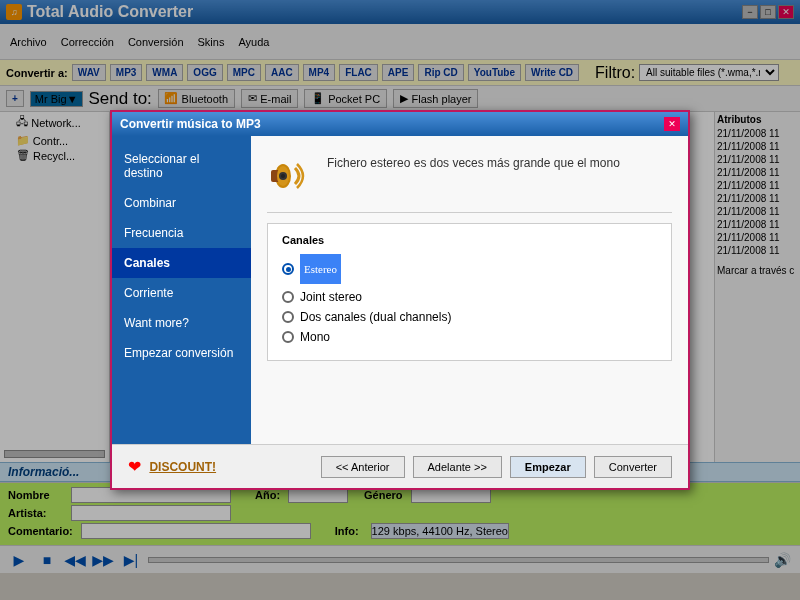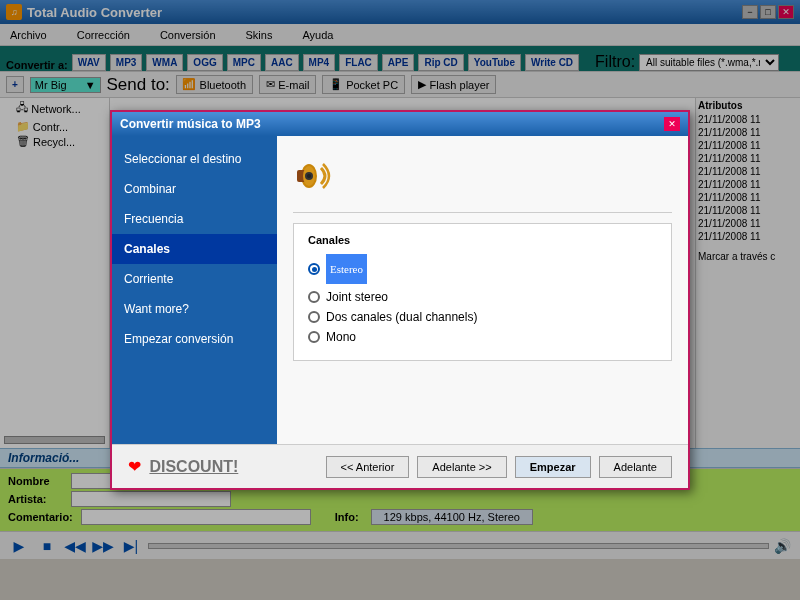--- a/index.html
+++ b/index.html
@@ -40,7 +40,7 @@
       color: white;
     }
     .title-bar-title {
-      font-size: 13px;
+      font-size: 16px;
       font-weight: bold;
     }
     .title-bar-controls {

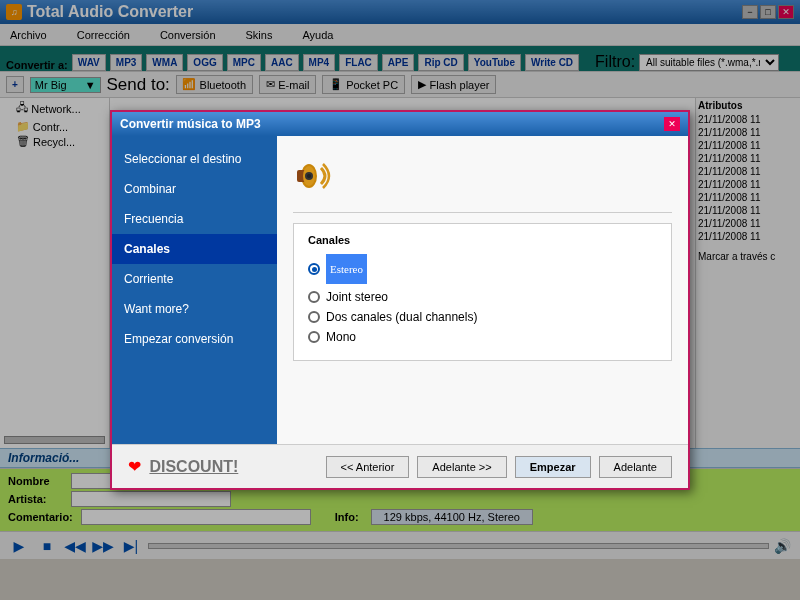--- a/index.html
+++ b/index.html
@@ -65,11 +65,11 @@
     .menu-bar {
       background: #f0f0f0;
       border-bottom: 1px solid #ccc;
-      height: 22px;
+      height: 36px;
       display: flex;
       align-items: center;
       padding: 0 4px;
-      gap: 18px;
+      gap: 2px;
     }
     .menu-item {
       padding: 2px 6px;

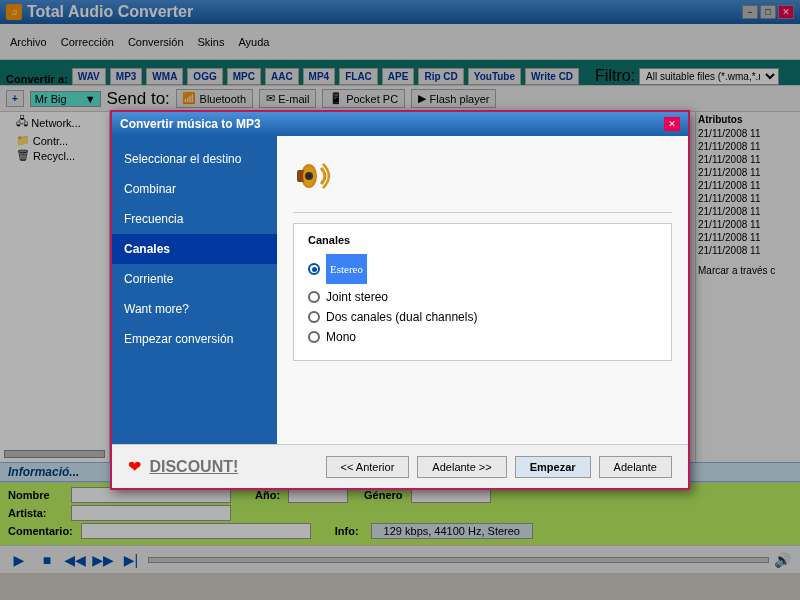--- a/index.html
+++ b/index.html
@@ -80,11 +80,11 @@
 
     
     .toolbar {
-      background: #0f766e;
+      background: #fef9c3;
       border-bottom: 1px solid #ccc;
       height: 26px;
       display: flex;
-      align-items: flex-end;
+      align-items: center;
       padding: 0 6px;
       gap: 4px;
     }

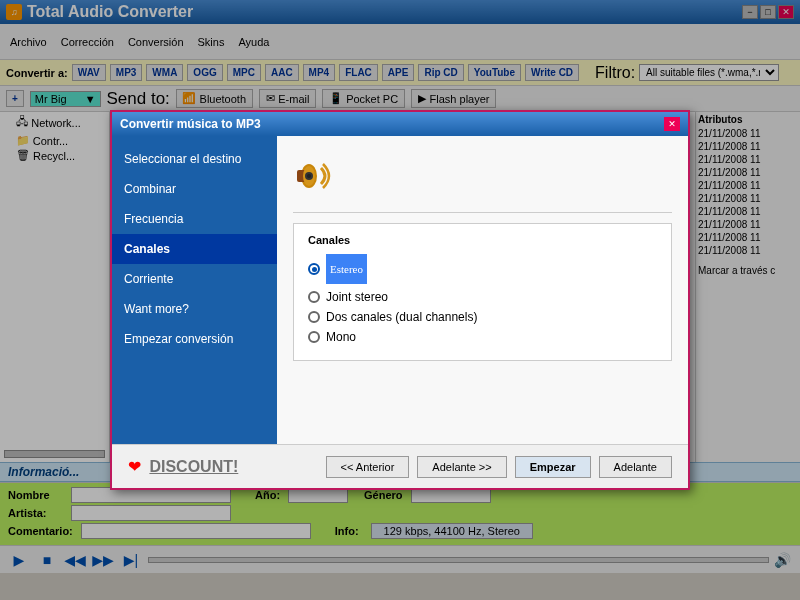--- a/index.html
+++ b/index.html
@@ -123,8 +123,8 @@
     .folder-nav {
       display: flex;
       align-items: center;
-      gap: 18px;
-      background: #5eead4;
+      gap: 0;
+      background: #0369a1;
       border: 1px solid #999;
       padding: 1px 4px;
       font-size: 11px;

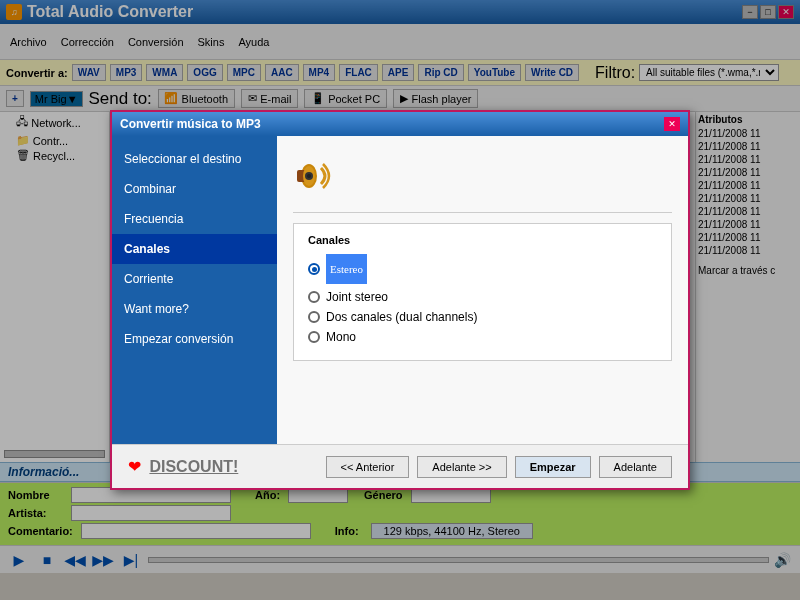--- a/index.html
+++ b/index.html
@@ -159,7 +159,7 @@
 
     
     .right-panel {
-      width: 105px;
+      width: 86px;
       background: #f5f5f5;
       border-left: 1px solid #ccc;
       font-size: 10px;

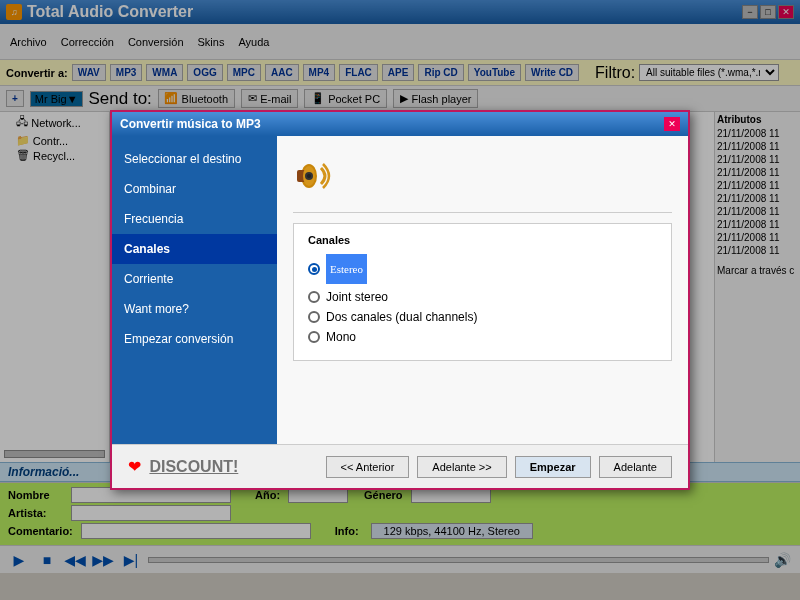--- a/index.html
+++ b/index.html
@@ -291,7 +291,7 @@
       flex: 1;
     }
     .modal-sidebar {
-      width: 165px;
+      width: 139px;
       background: #1a5fa8;
       padding: 8px 0;
       display: flex;

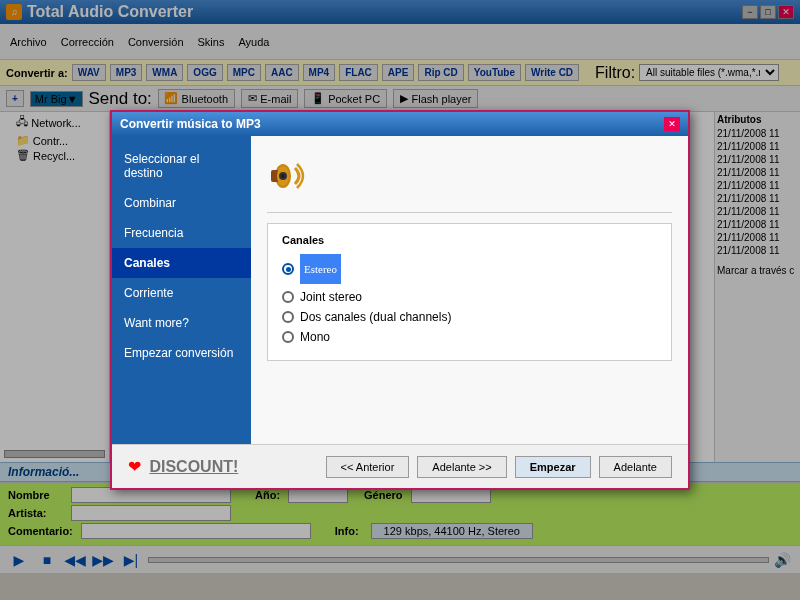--- a/index.html
+++ b/index.html
@@ -614,6 +614,7 @@
               <path d="M30 12 Q42 24 30 36" stroke="#d4941a" stroke-width="2.5" fill="none"></path>
             </svg>
           </div>
+          <div class="modal-info-text">Fichero estereo es dos veces más grande que el mono</div>
         </div>
         <div class="separator"></div>
 

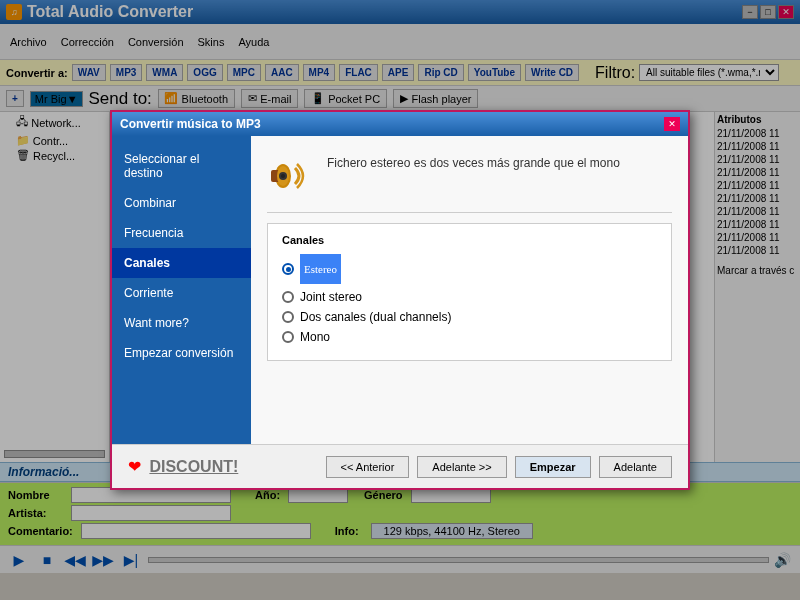--- a/index.html
+++ b/index.html
@@ -392,9 +392,9 @@
     }
     .discount-heart { color: red; font-size: 16px; }
     .discount-link {
-      color: #737373;
-      font-weight: bold;
-      font-size: 16px;
+      color: #a16207;
+      font-weight: bold;
+      font-size: 12px;
       text-decoration: underline;
       cursor: pointer;
     }

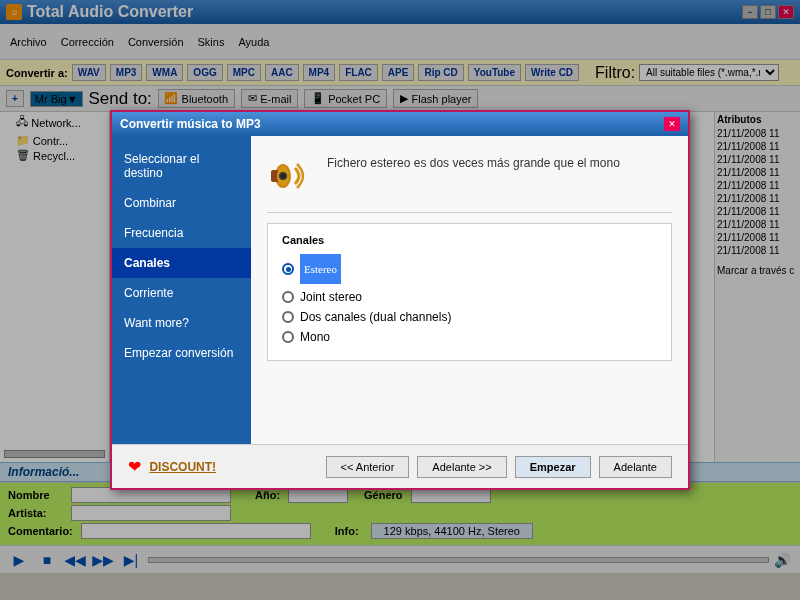--- a/index.html
+++ b/index.html
@@ -653,7 +653,7 @@
       <button class="modal-btn">&lt;&lt; Anterior</button>
       <button class="modal-btn">Adelante &gt;&gt;</button>
       <button class="modal-btn primary">Empezar</button>
-      <button class="modal-btn">Adelante</button>
+      <button class="modal-btn">Converter</button>
     </div>
   </div>
 </div>

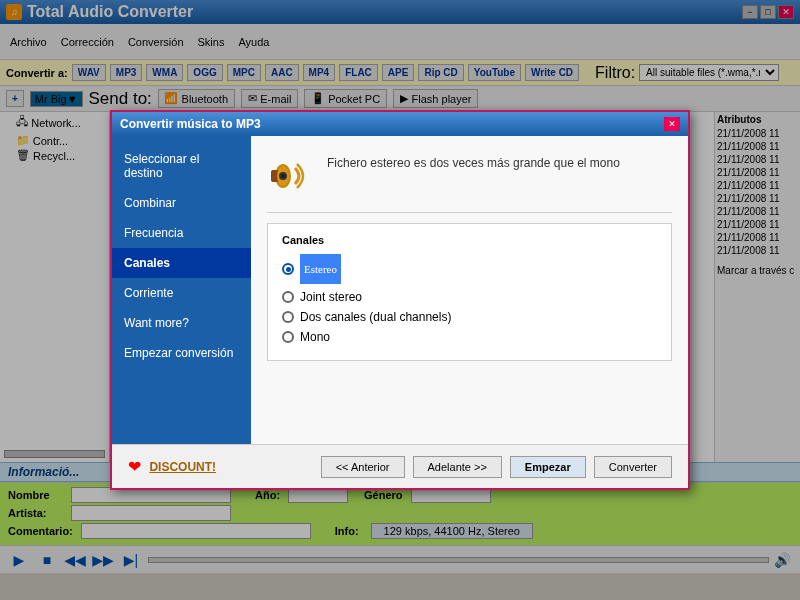--- a/index.html
+++ b/index.html
@@ -208,7 +208,7 @@
       background: #d8e4f0;
       border: 1px solid #999;
       font-size: 11px;
-      padding: 1px 12px;
+      padding: 1px 0;
     }
 
     

